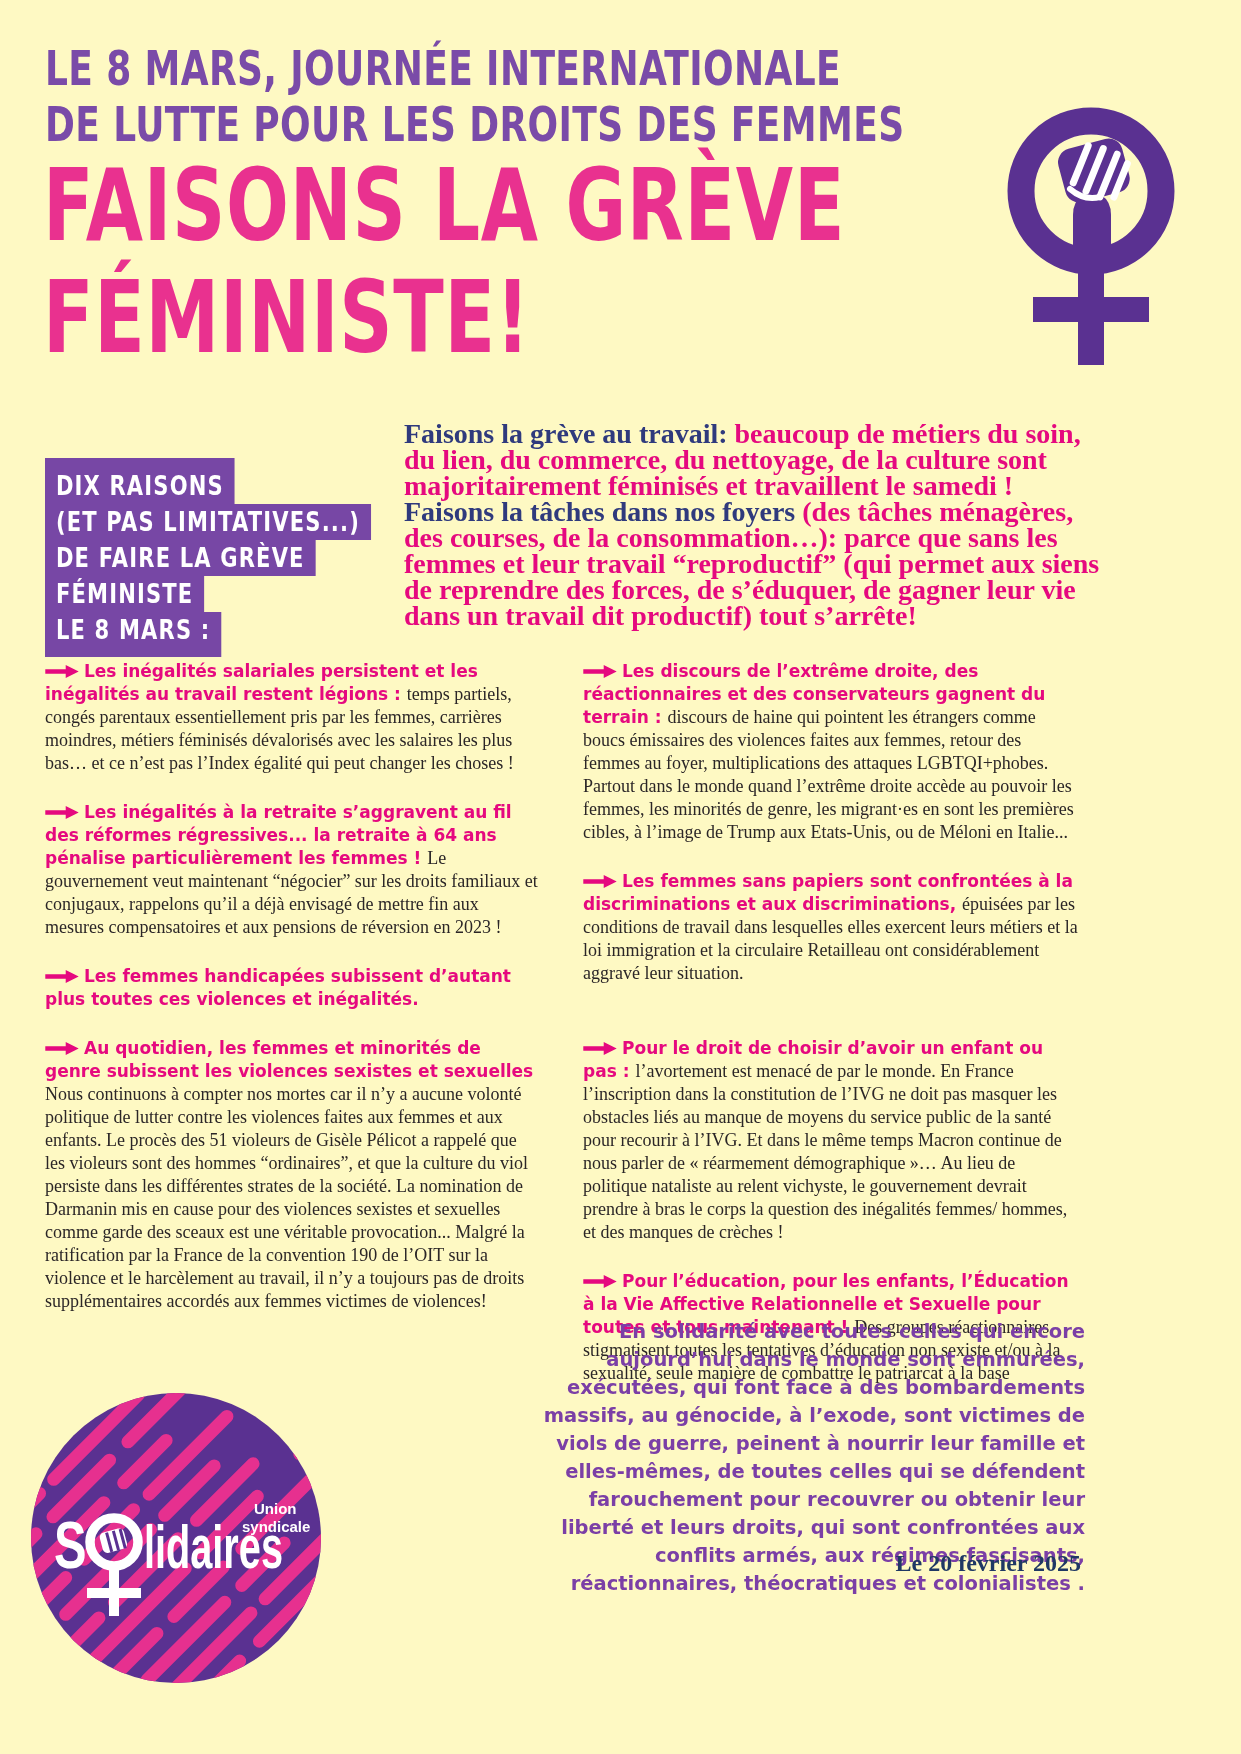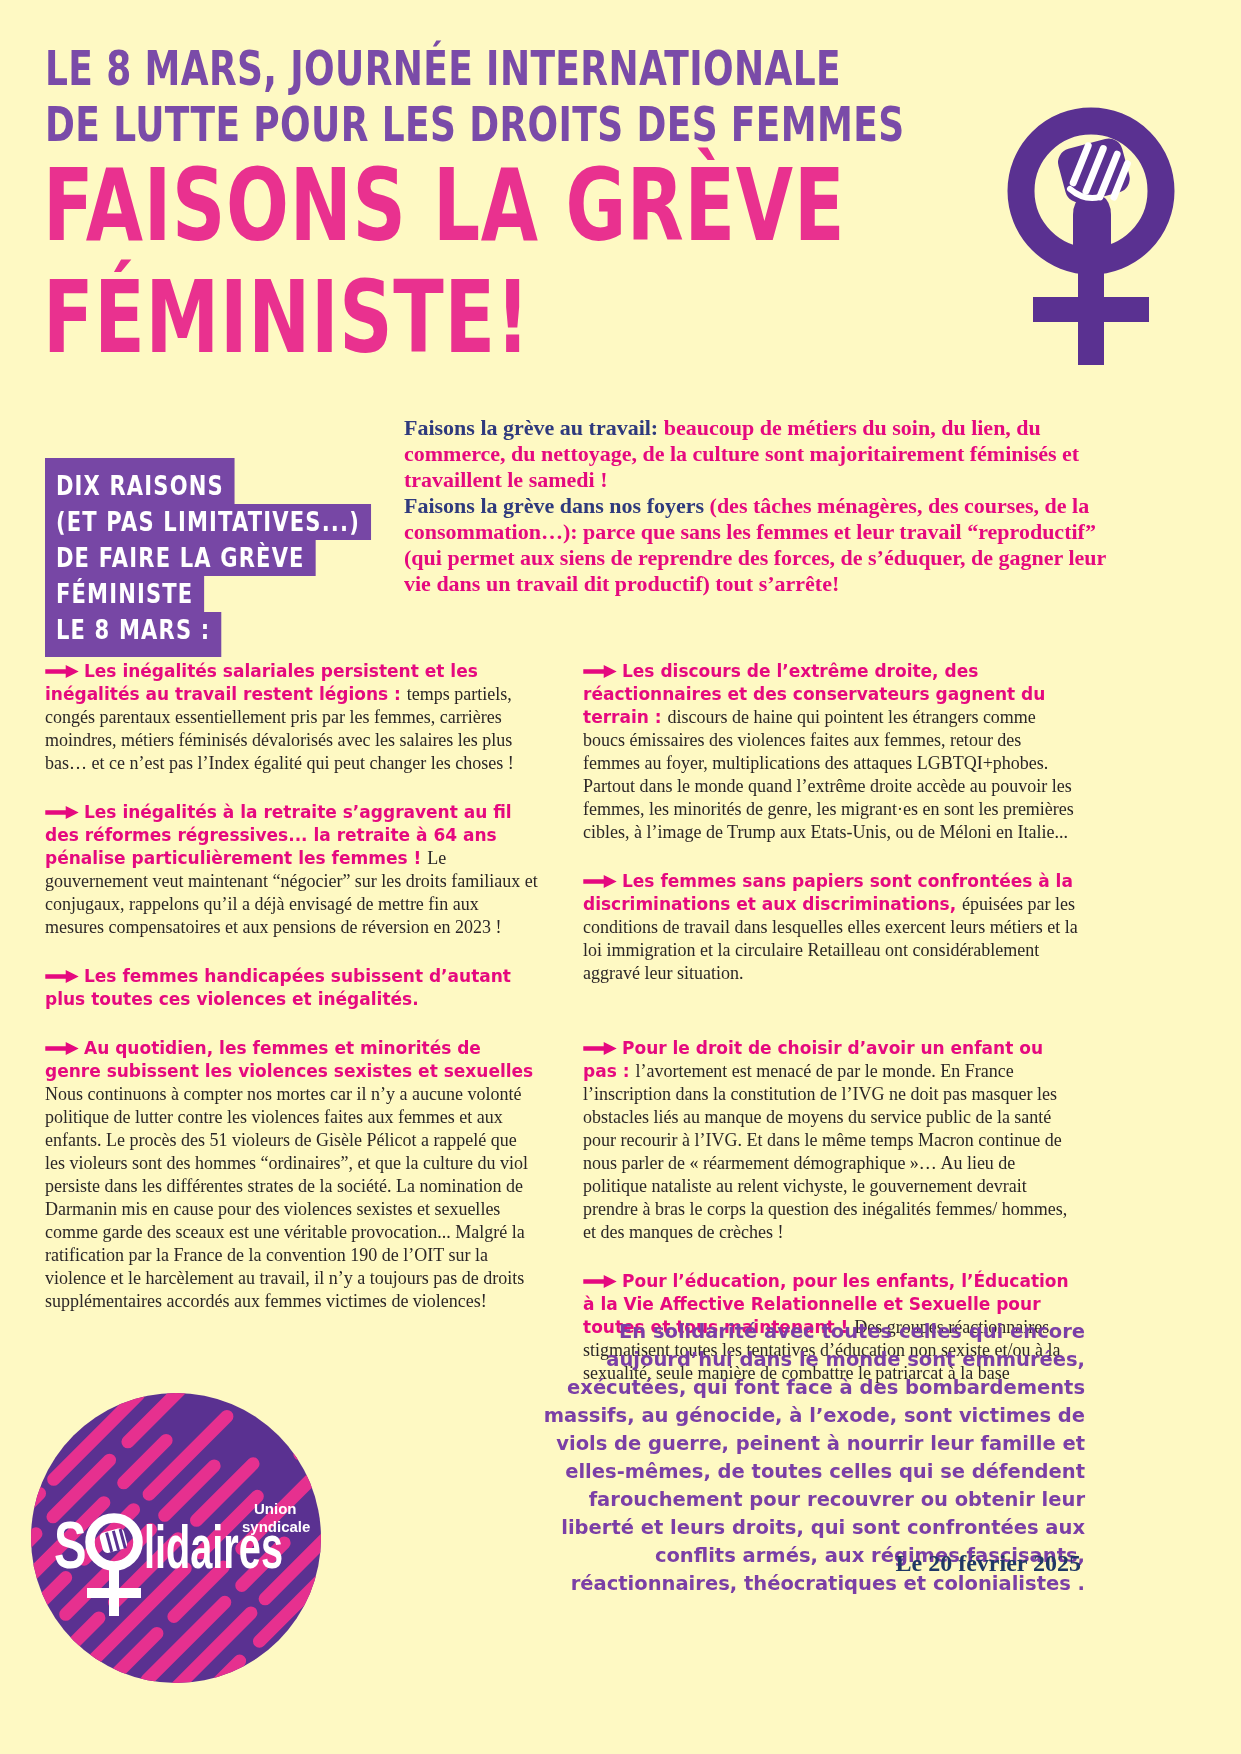--- a/index.html
+++ b/index.html
@@ -56,7 +56,7 @@
   .intro{
     position:absolute;left:404px;top:393px;width:702px;
     font-family:"Liberation Serif",serif;font-weight:bold;
-    font-size:22px;line-height:26px;text-align:left;
+    font-size:28px;line-height:26px;text-align:left;
   }
   .intro .navy{color:var(--navy);}
   .intro .pink{color:var(--pink);}

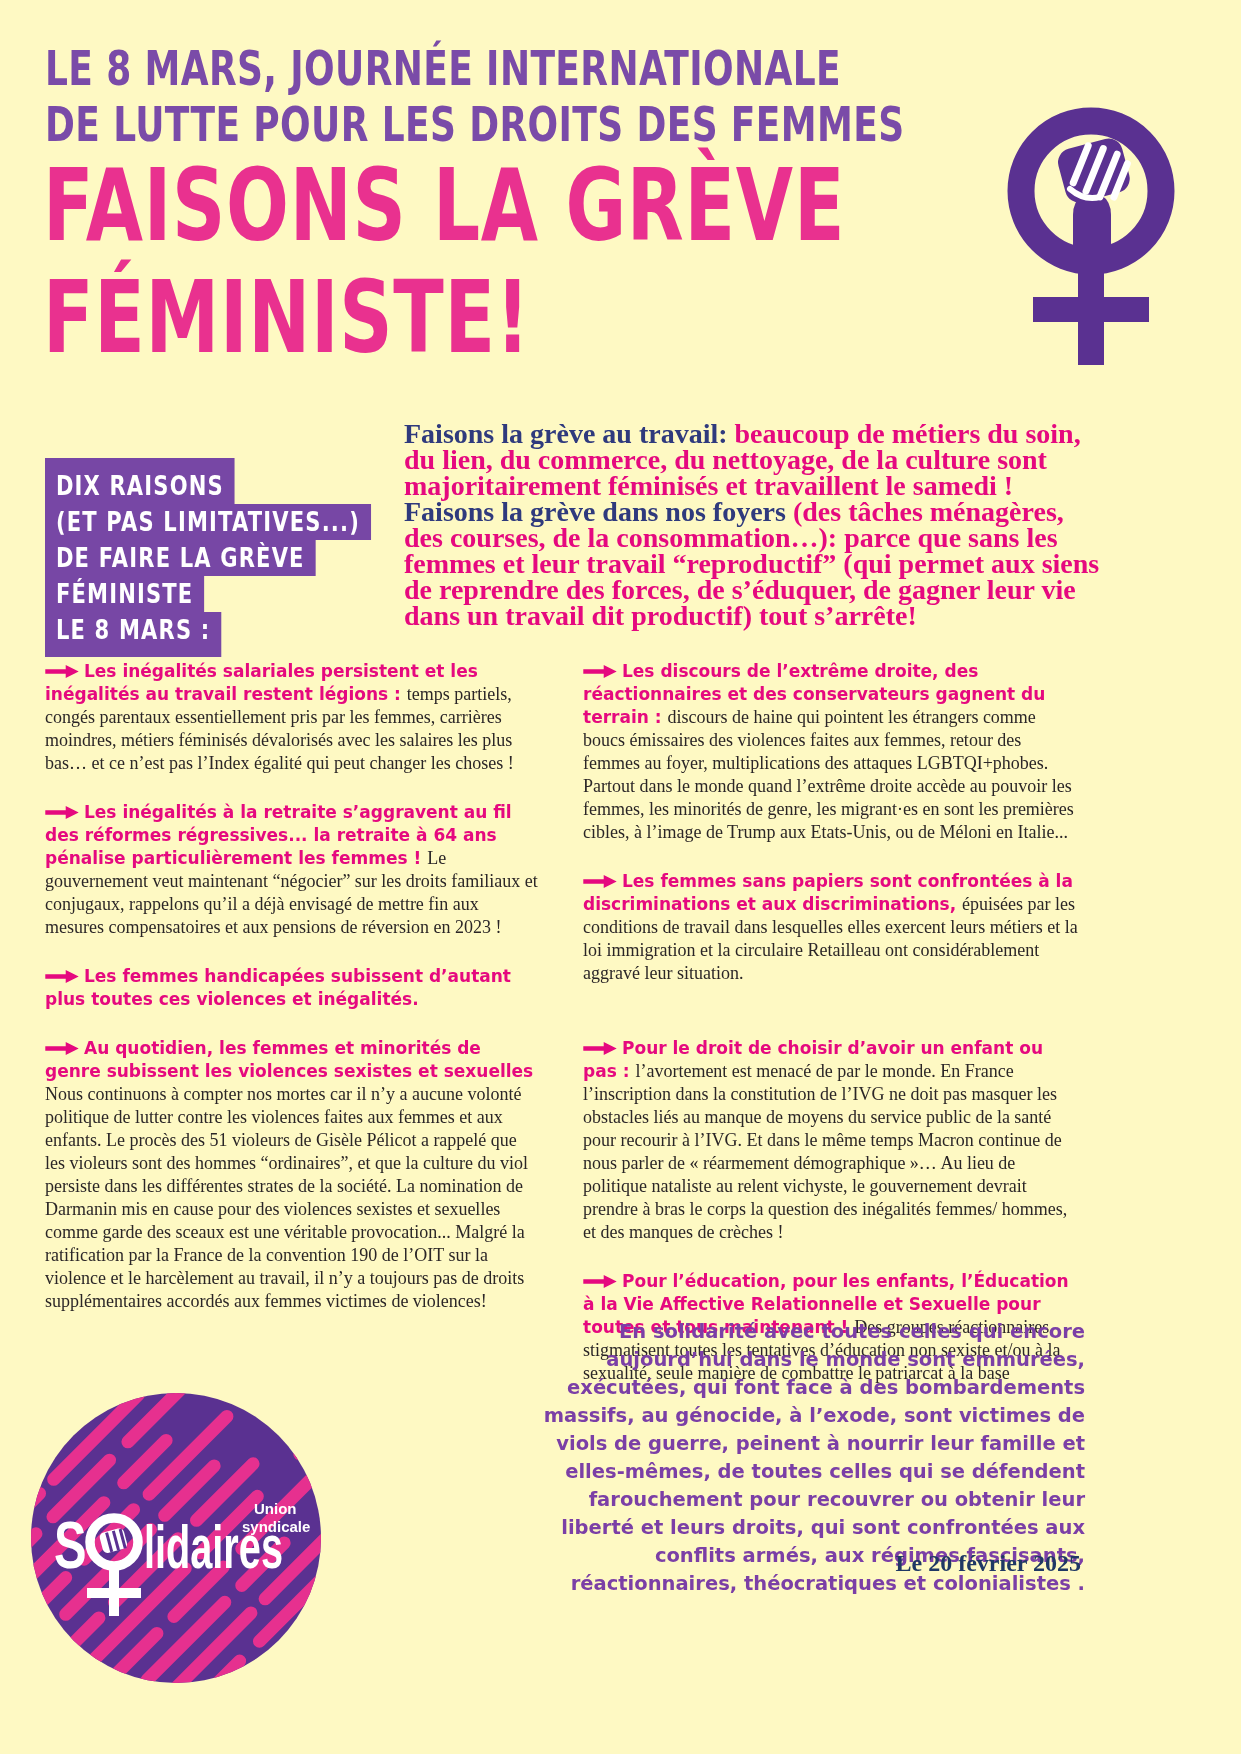--- a/index.html
+++ b/index.html
@@ -139,7 +139,7 @@
 
   <p class="intro">
     <span class="navy">Faisons la grève au travail: </span><span class="pink">beaucoup de métiers du soin, du lien, du commerce, du nettoyage, de la culture sont majoritairement féminisés et travaillent le samedi !</span><br>
-    <span class="navy">Faisons la grève dans nos foyers </span><span class="pink">(des tâches ménagères, des courses, de la consommation…): parce que sans les femmes et leur travail “reproductif” (qui permet aux siens de reprendre des forces, de s’éduquer, de gagner leur vie dans un travail dit productif) tout s’arrête!</span><br>
+    <span class="navy">Faisons la tâches dans nos foyers </span><span class="pink">(des tâches ménagères, des courses, de la consommation…): parce que sans les femmes et leur travail “reproductif” (qui permet aux siens de reprendre des forces, de s’éduquer, de gagner leur vie dans un travail dit productif) tout s’arrête!</span><br>
   </p>
 
   <div class="columns">

